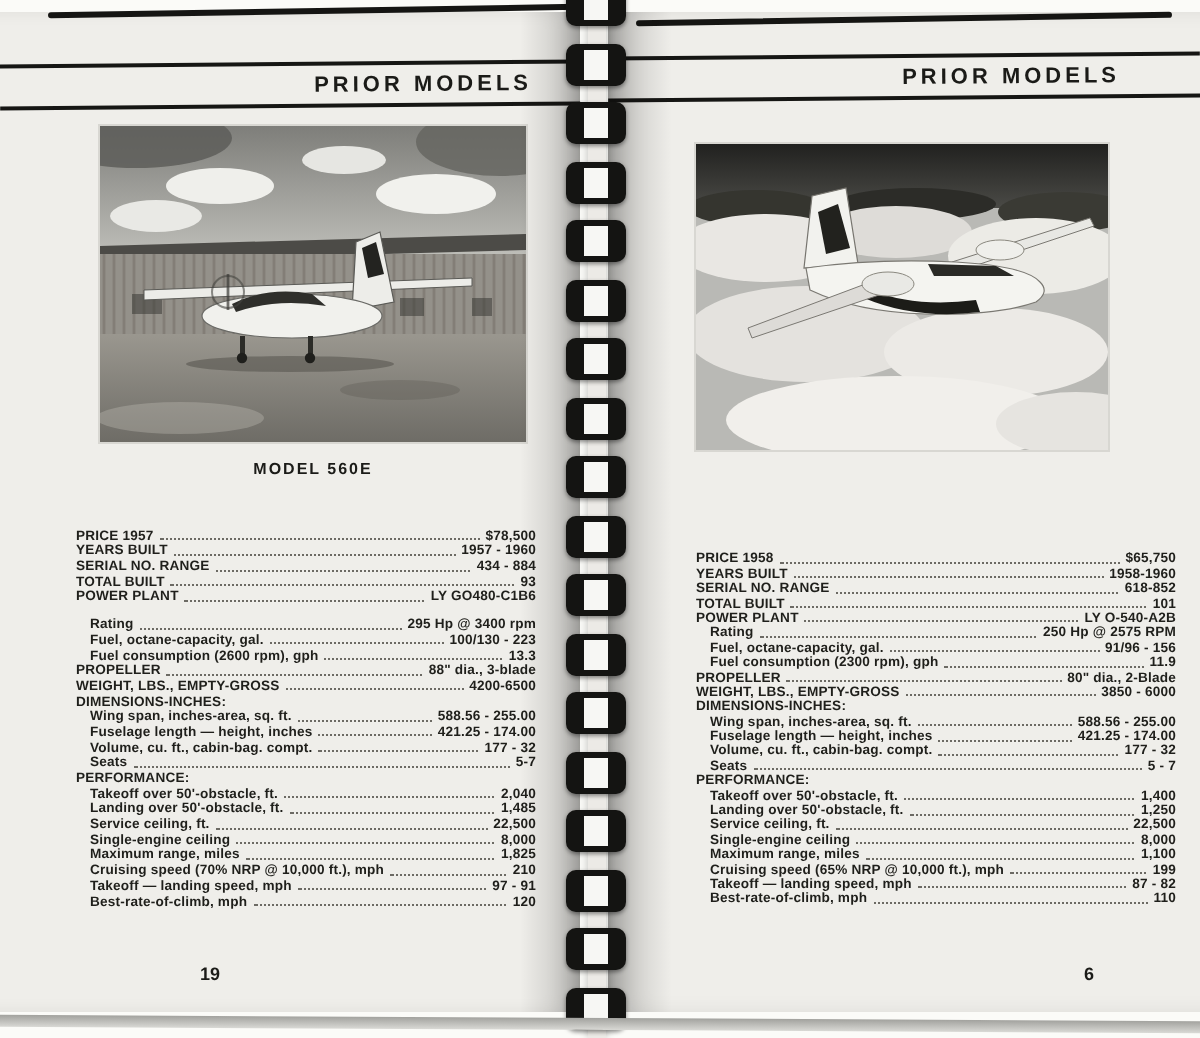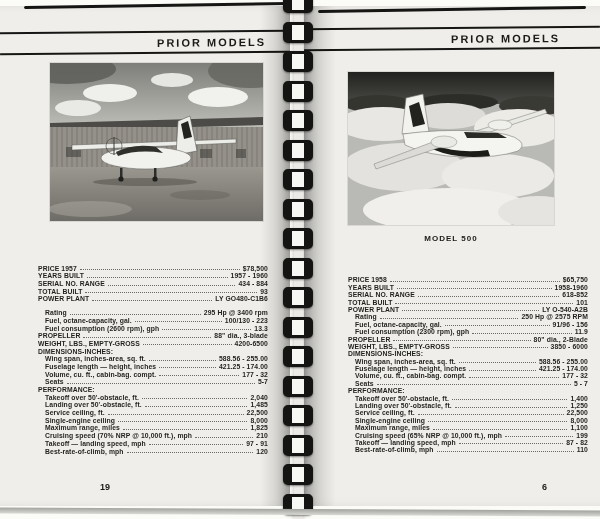--- a/index.html
+++ b/index.html
@@ -103,6 +103,7 @@
       </svg>
     </div>
 
+    <div class="caption">MODEL 560E</div>
 
     <div class="spec-table">
         <div class="spec-row">

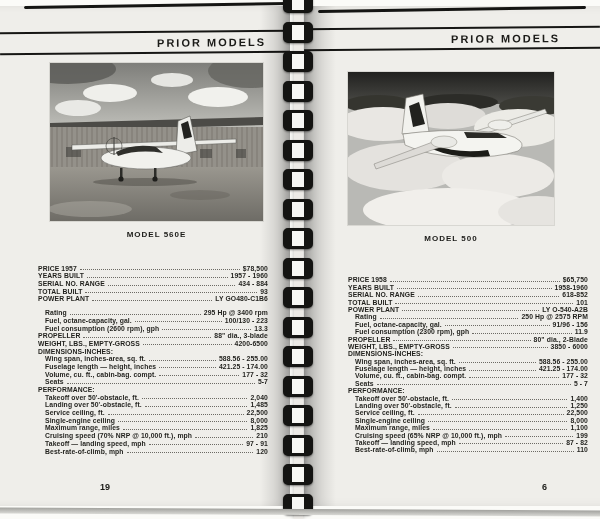--- a/index.html
+++ b/index.html
@@ -262,7 +262,6 @@
       </svg>
     </div>
 
-    <div class="caption">MODEL 500</div>
 
     <div class="spec-table">
         <div class="spec-row">

